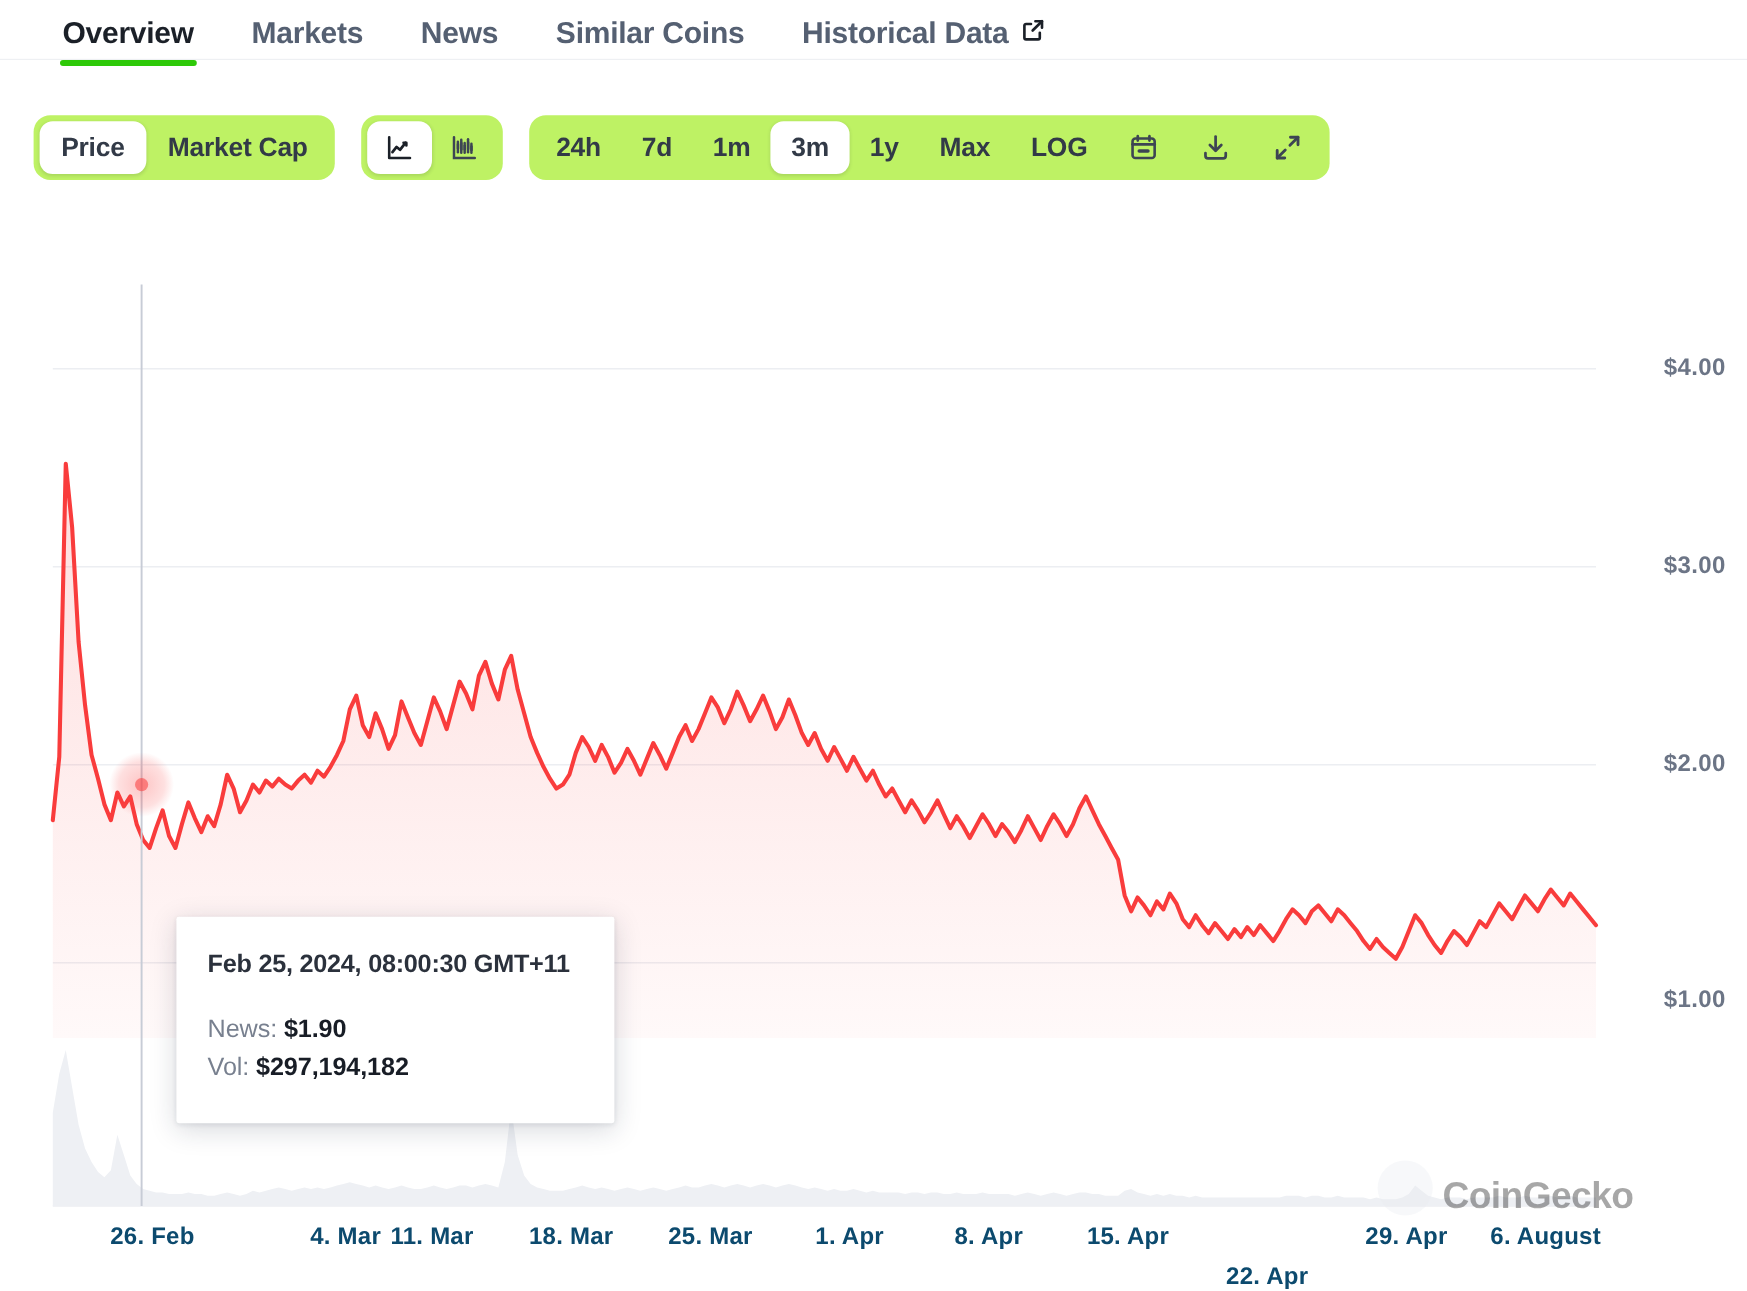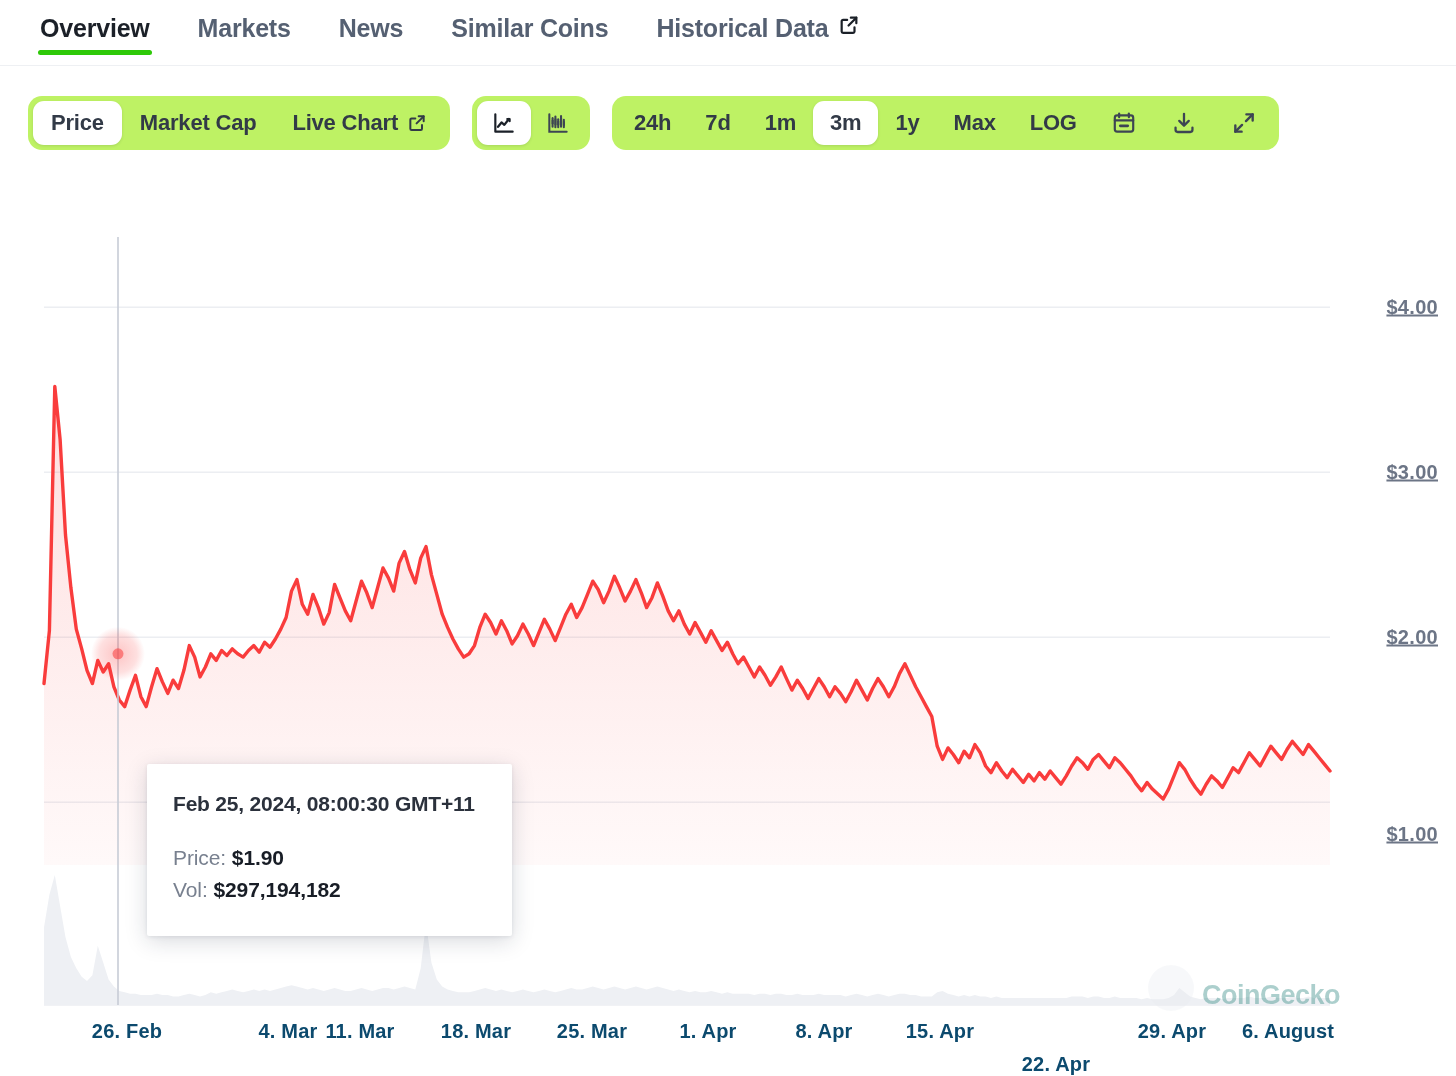--- a/index.html
+++ b/index.html
@@ -13,8 +13,8 @@
 
   
   .tabbar {
-    position: absolute; left: 0; top: 0; width: 1456px; height: 66px;
-    display: flex; align-items: flex-start; padding-left: 16px; gap: 0;
+    position: absolute; left: 0; top: 0; width: 1456px; height: 50px;
+    display: flex; align-items: flex-start; padding-left: 28px; gap: 0;
     border-bottom: 1px solid #eef0f3;
   }
   .tab {

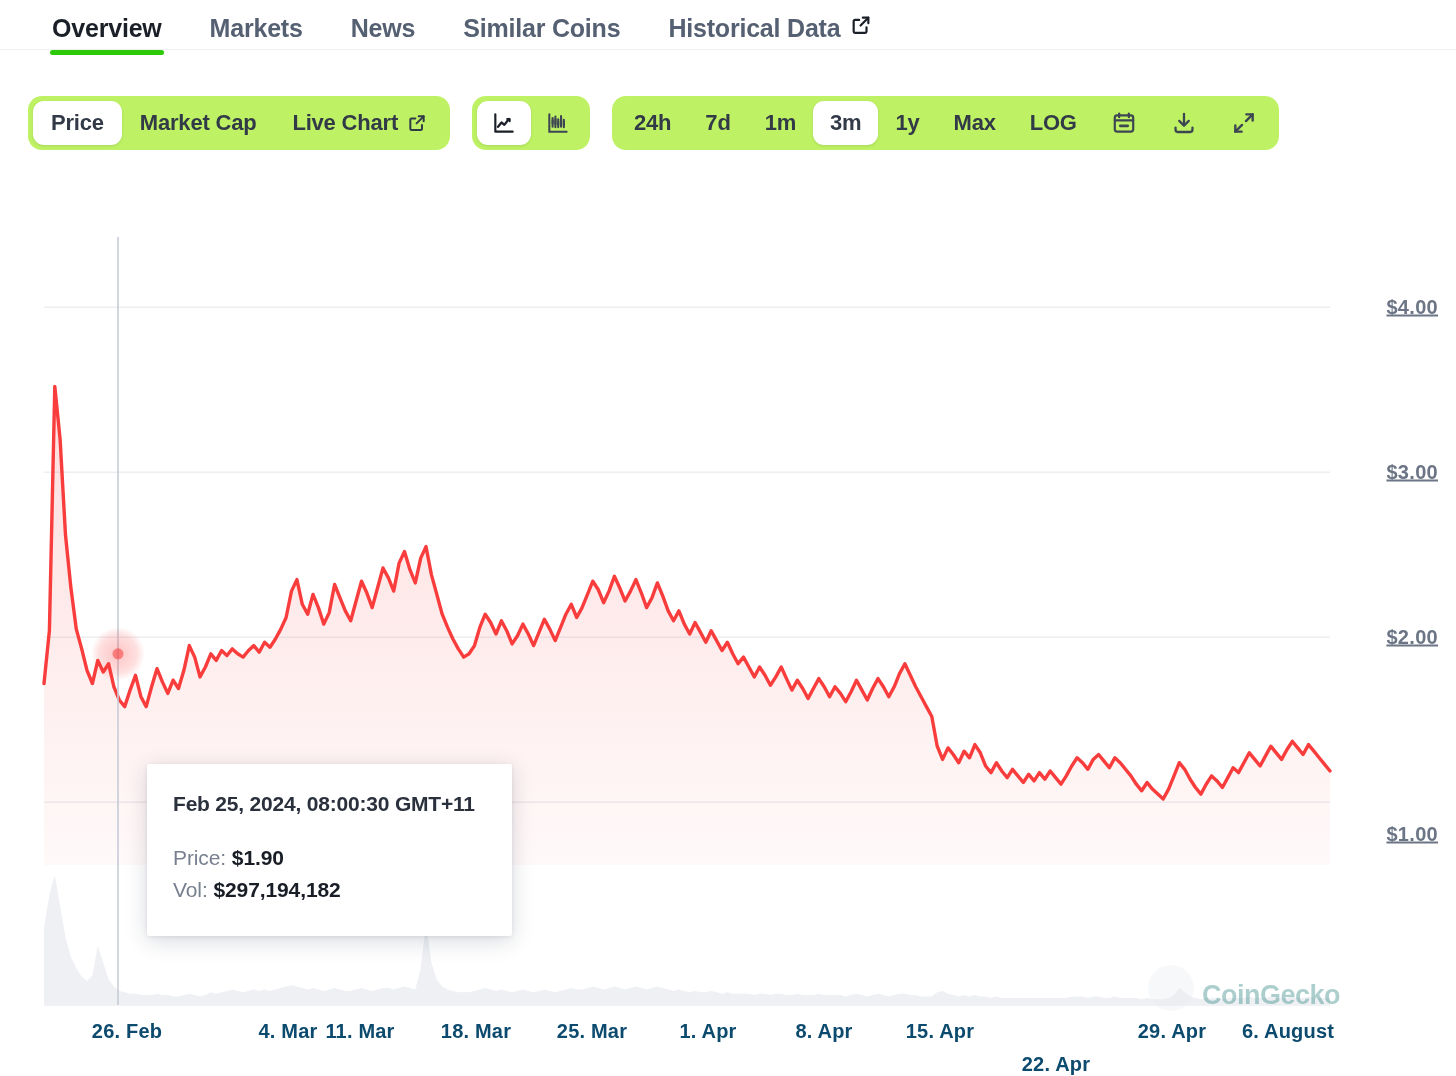--- a/index.html
+++ b/index.html
@@ -138,16 +138,6 @@
         </div>
         <div class="gbtn">
           <span>Market Cap</span>
-        </div>
-        <div class="gbtn">
-          <span>Live Chart</span>
-          <span>
-            <svg width="20" height="20" viewBox="0 0 24 24" fill="none" stroke="#323a47" stroke-width="2.4" stroke-linecap="round" stroke-linejoin="round">
-              <path d="M14 4h6v6"></path>
-              <path d="M20 4l-8.5 8.5"></path>
-              <path d="M18 14.5V19a1.5 1.5 0 0 1-1.5 1.5h-11A1.5 1.5 0 0 1 4 19V8a1.5 1.5 0 0 1 1.5-1.5H10"></path>
-            </svg>
-          </span>
         </div>
       </div>
     <div class="group" id="typeGroup">

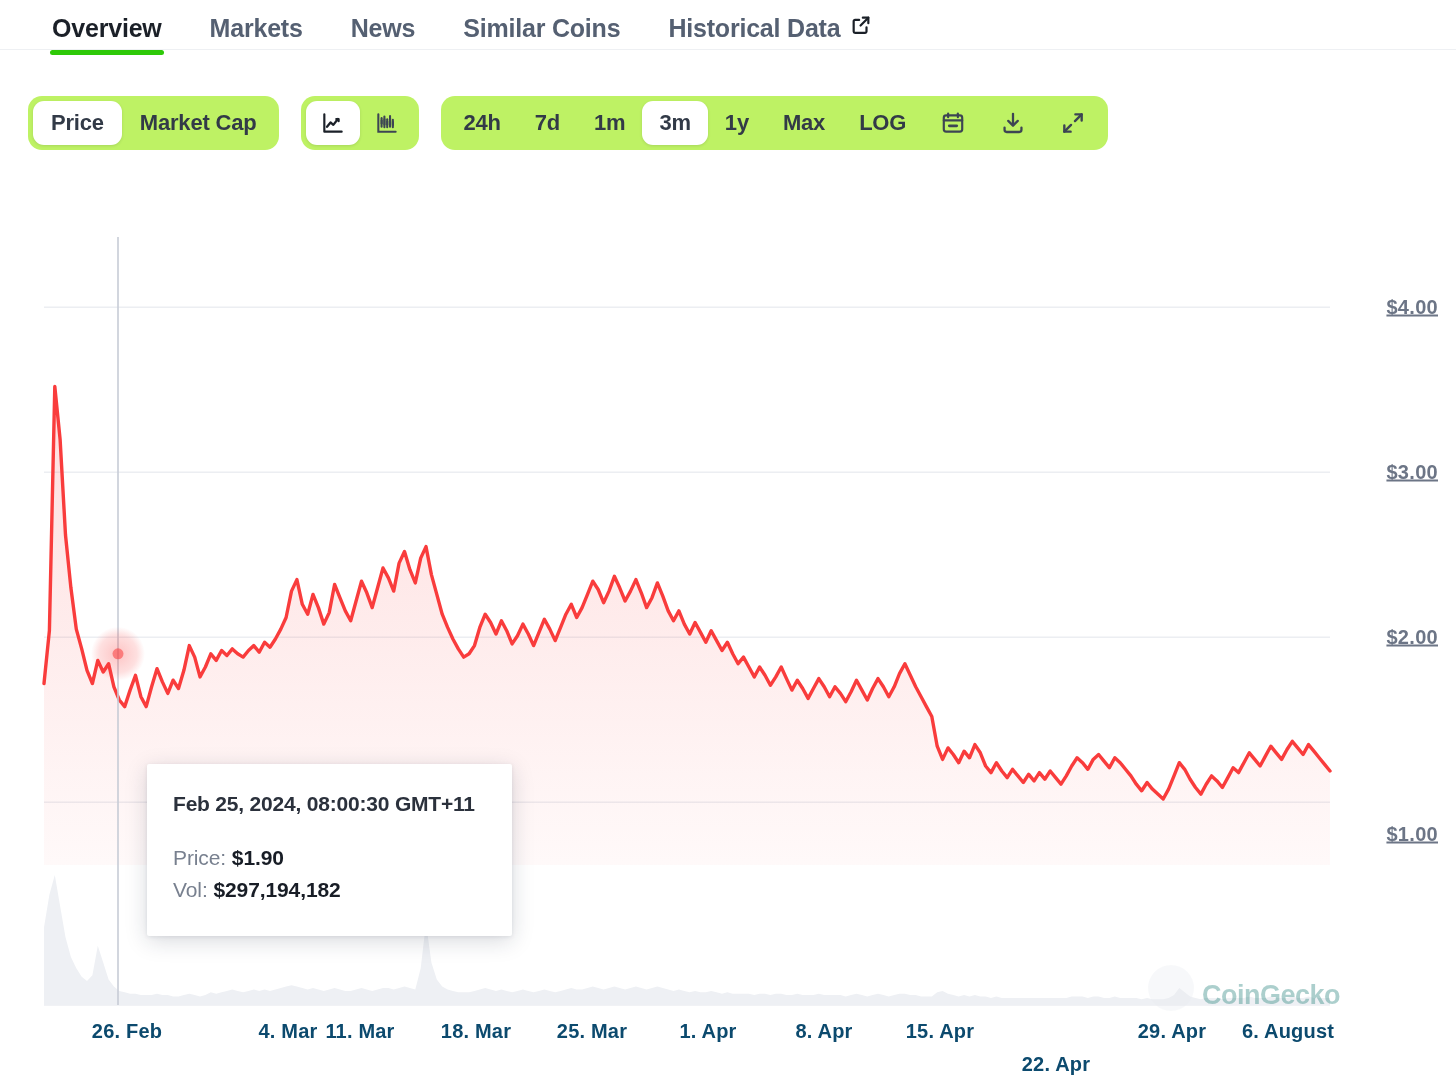--- a/index.html
+++ b/index.html
@@ -61,7 +61,7 @@
   .ylabel {
     position: absolute; right: 18px;
     font-size: 20px; font-weight: bold; color: #6c7586;
-    transform: translateY(-50%); letter-spacing: 0.3px; text-decoration: underline;
+    transform: translateY(-50%); letter-spacing: 0.3px;
   }
   .xlabel {
     position: absolute; top: 845px;

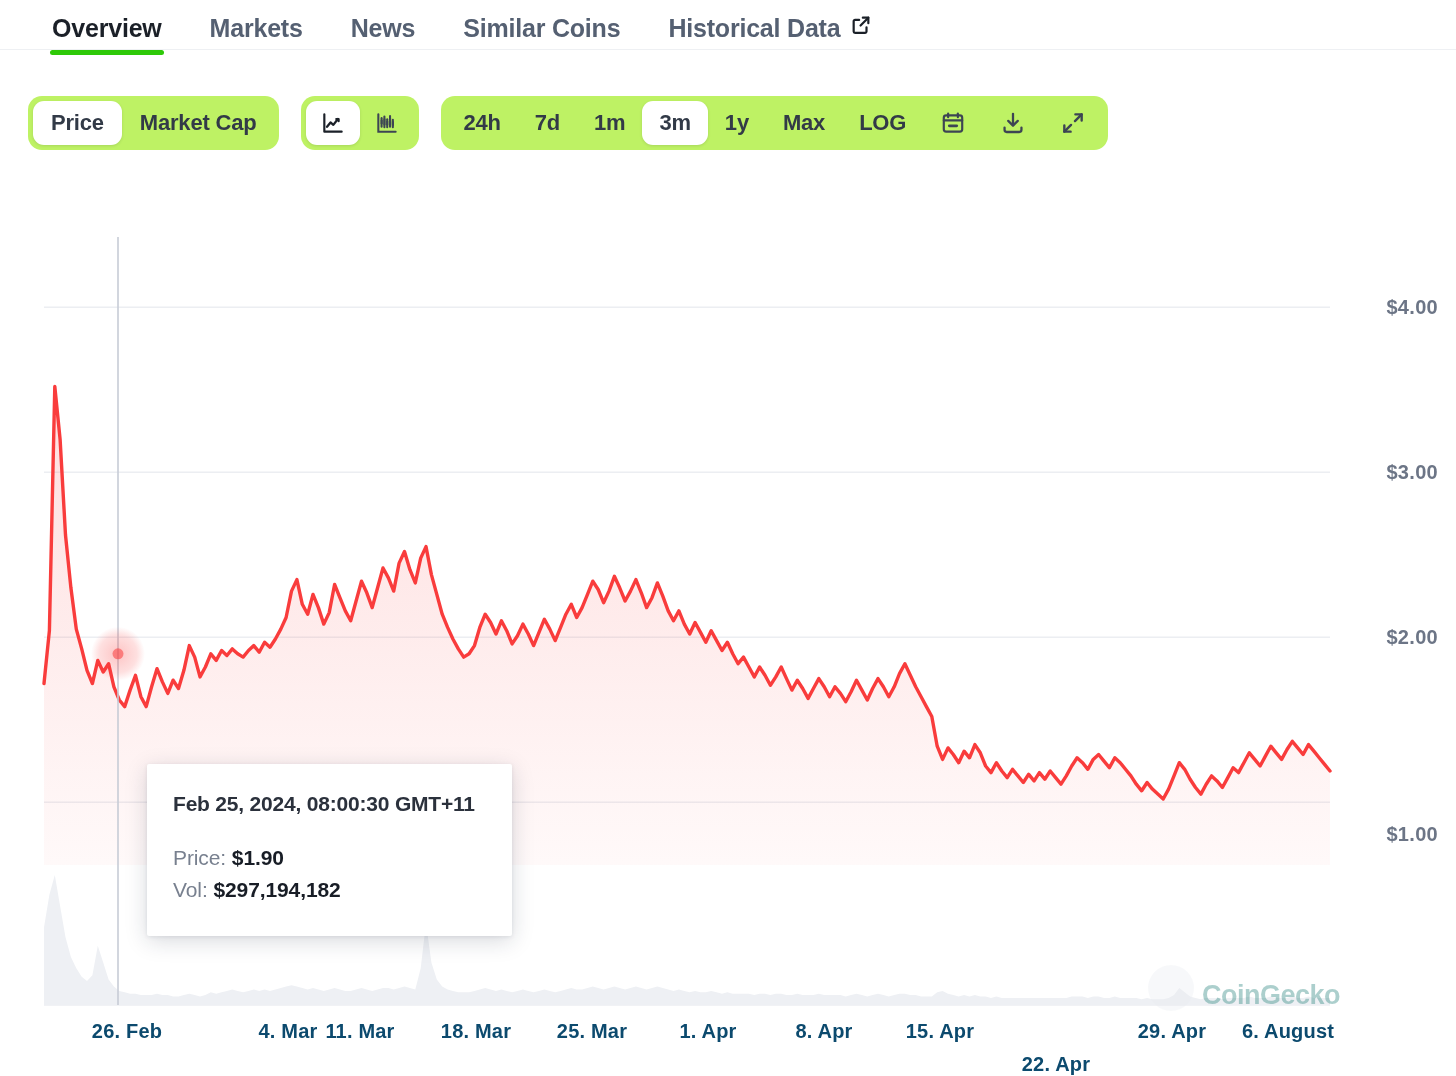--- a/index.html
+++ b/index.html
@@ -268,7 +268,7 @@
     <div class="tooltip">
       <div class="tt-date">Feb 25, 2024, 08:00:30 GMT+11</div>
       <div class="tt-row">
-        <span>Price:</span>
+        <span>News:</span>
         <b>$1.90</b>
       </div>
       <div class="tt-row">

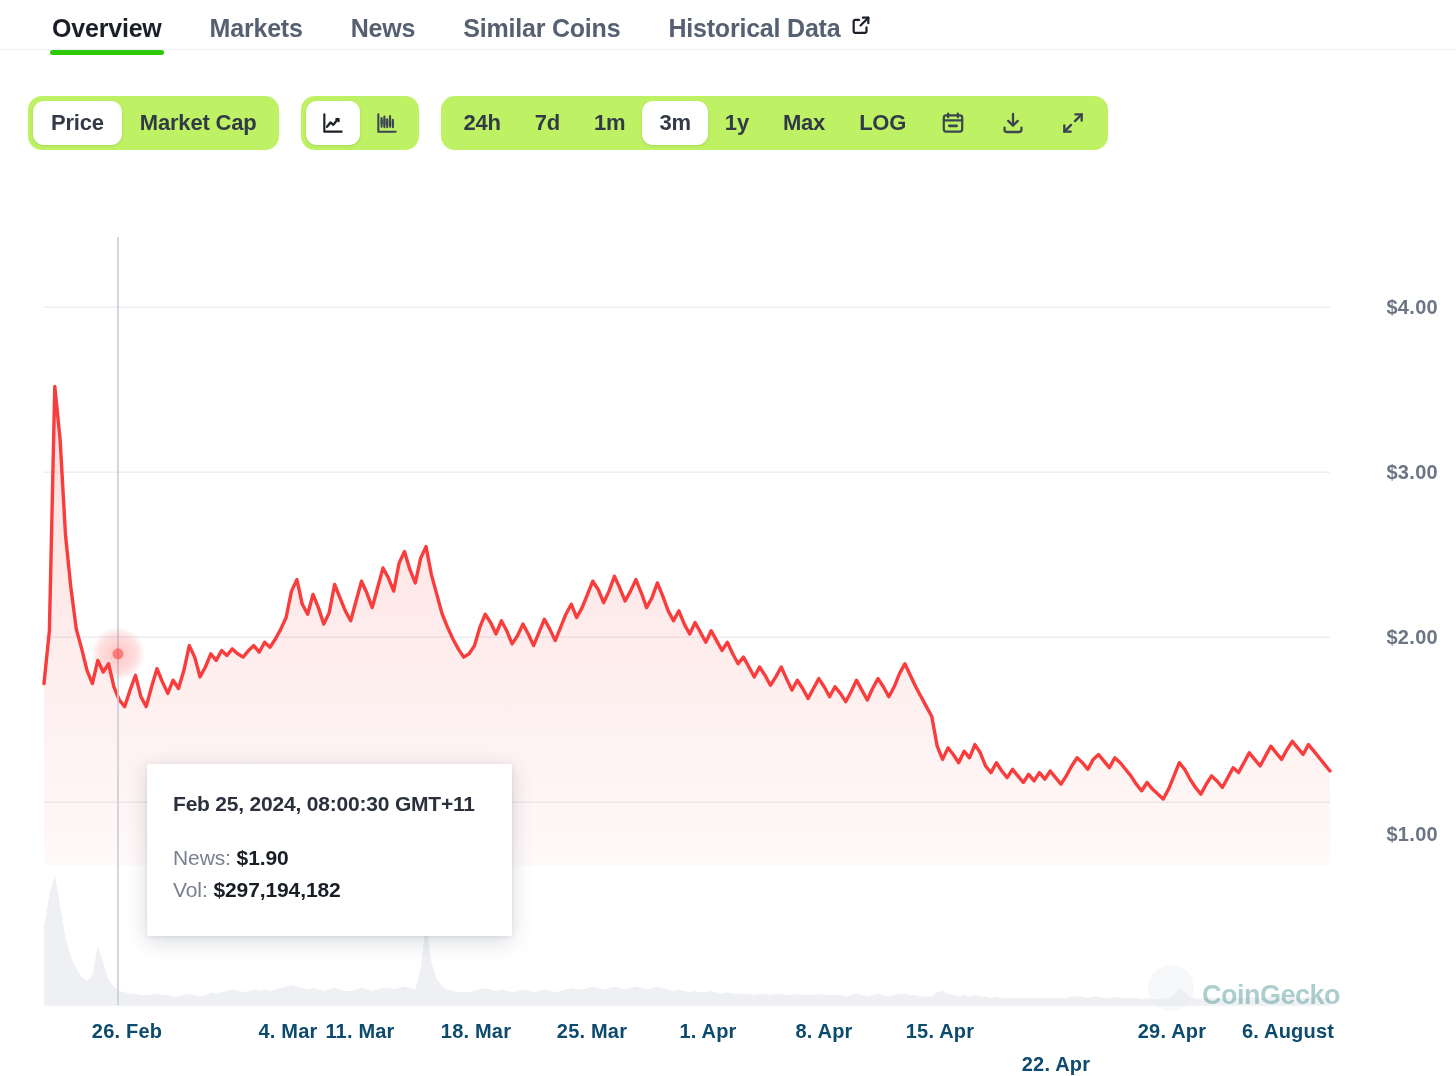--- a/index.html
+++ b/index.html
@@ -97,7 +97,7 @@
     background: #e9ecf1;
   }
   .wm-text {
-    font-size: 27px; font-weight: bold; color: #0f766e; letter-spacing: -0.5px; margin-top: 14px;
+    font-size: 31px; font-weight: bold; color: #000000; letter-spacing: -0.5px; margin-top: 14px;
   }
 </style>
 </head>

